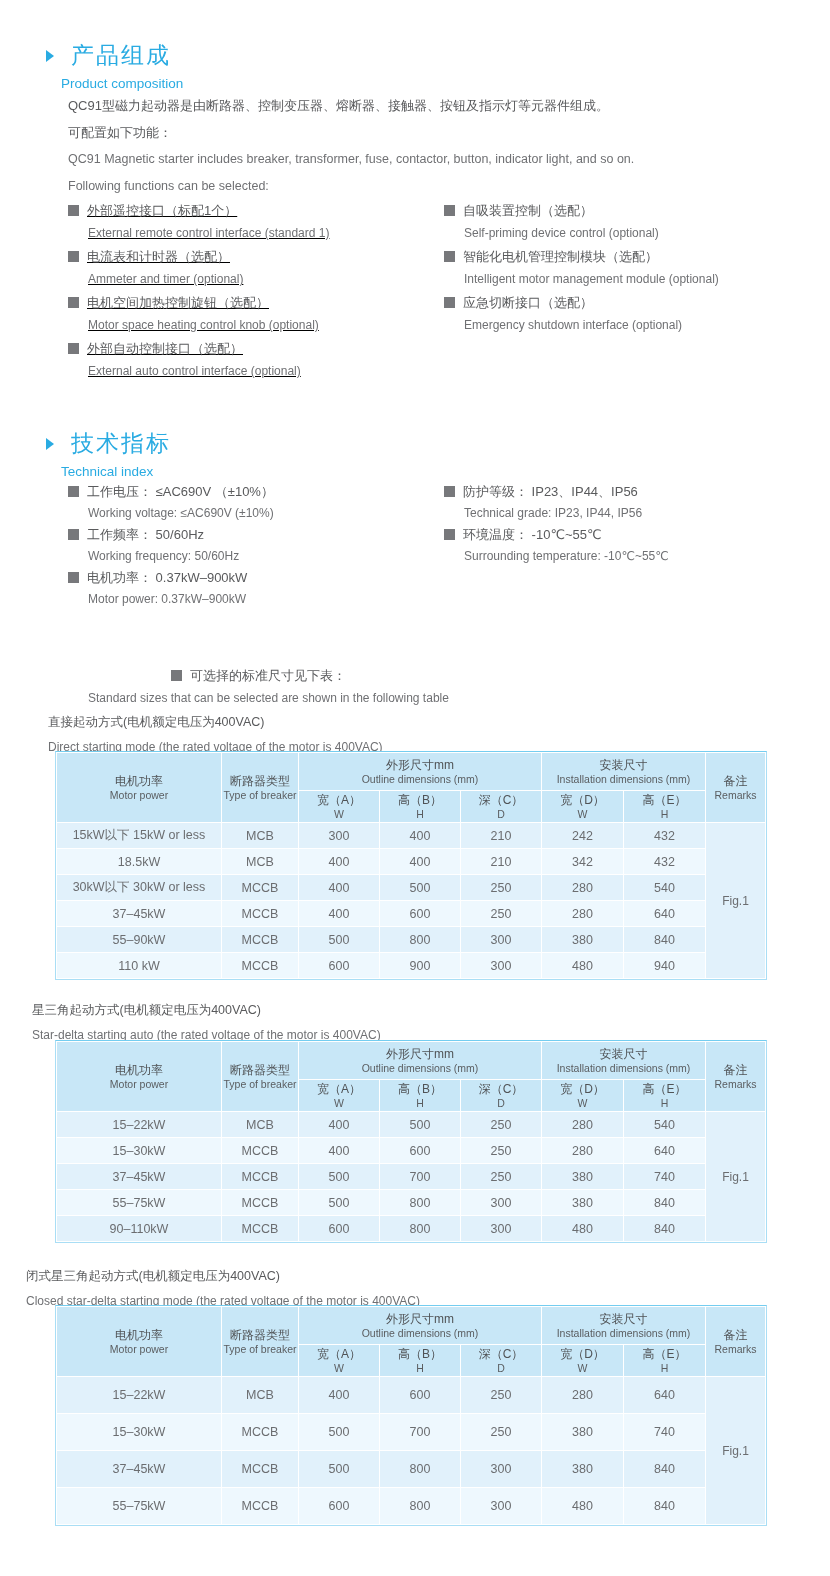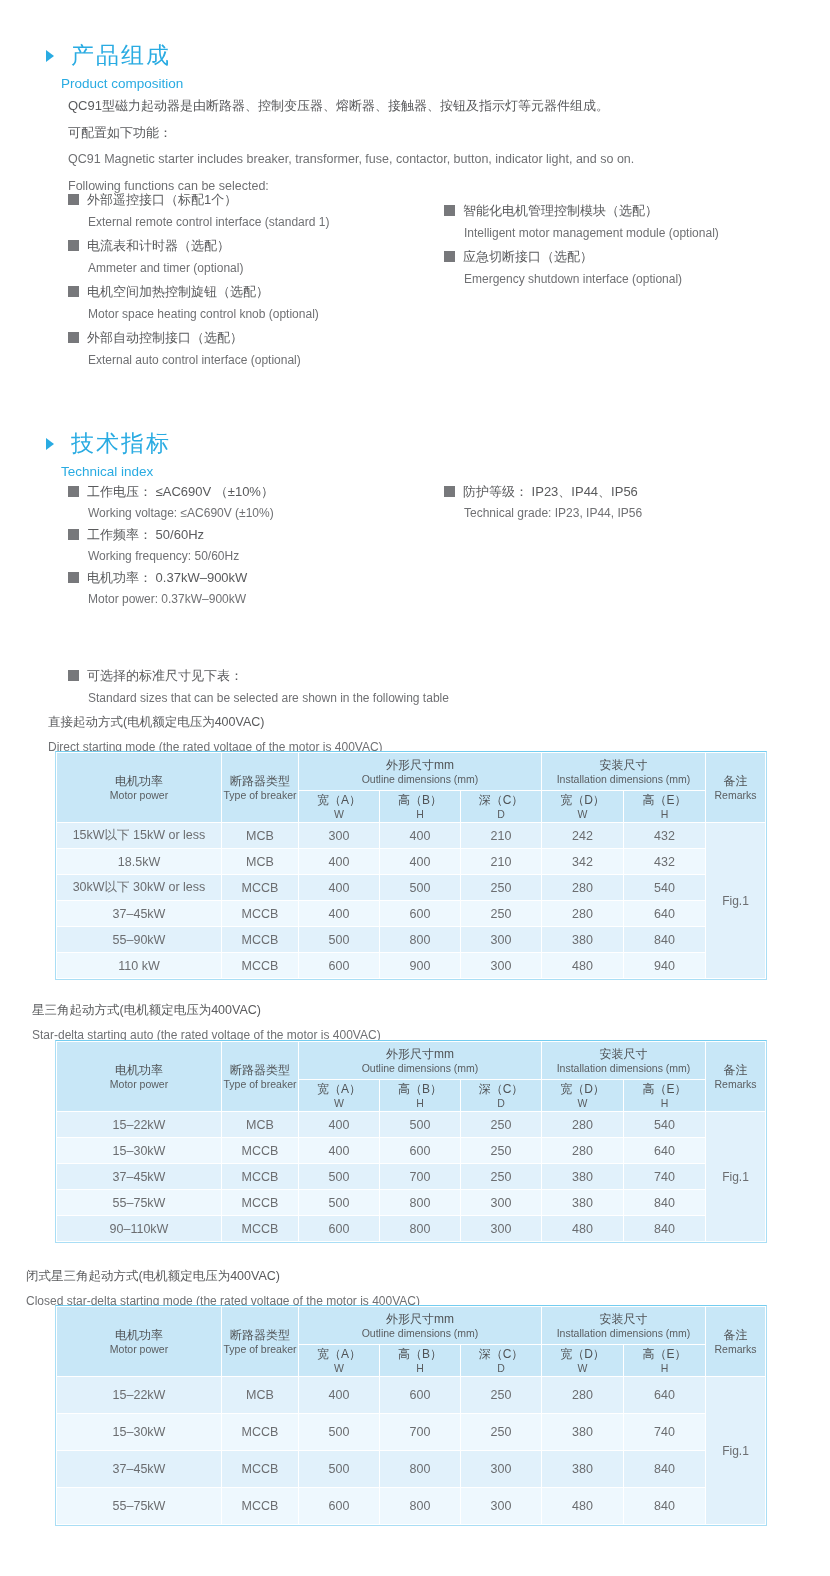--- a/index.html
+++ b/index.html
@@ -67,7 +67,7 @@
     <p class="en">Following functions can be selected:</p>
   </div>
 
-  <div id="feat-left" class="blist" style="left:68px; top:188px;">
+  <div id="feat-left" class="blist" style="left:68px; top:199px;text-decoration:underline;">
       <div class="feat">
         <div class="feat-zh"><span class="sq"></span><span>外部遥控接口（标配1个）</span></div>
         <div class="feat-en">External remote control interface (standard 1)</div>

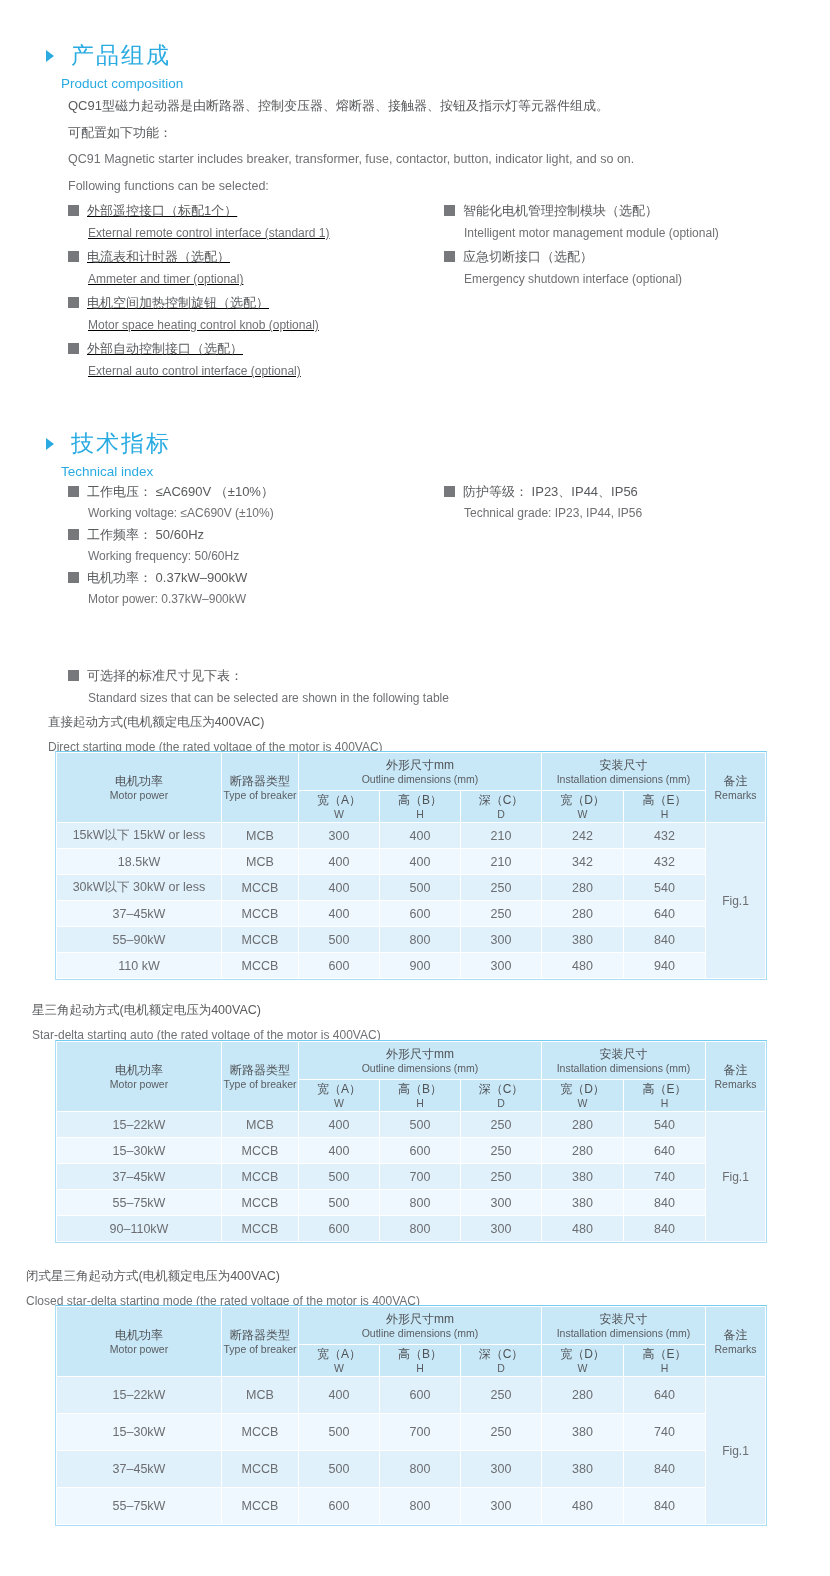--- a/index.html
+++ b/index.html
@@ -87,6 +87,10 @@
     </div>
   <div id="feat-right" class="blist" style="left:444px; top:199px;">
       <div class="feat">
+        <div class="feat-zh"><span class="sq"></span><span>自吸装置控制（选配）</span></div>
+        <div class="feat-en">Self-priming device control (optional)</div>
+      </div>
+      <div class="feat">
         <div class="feat-zh"><span class="sq"></span><span>智能化电机管理控制模块（选配）</span></div>
         <div class="feat-en">Intelligent motor management module (optional)</div>
       </div>

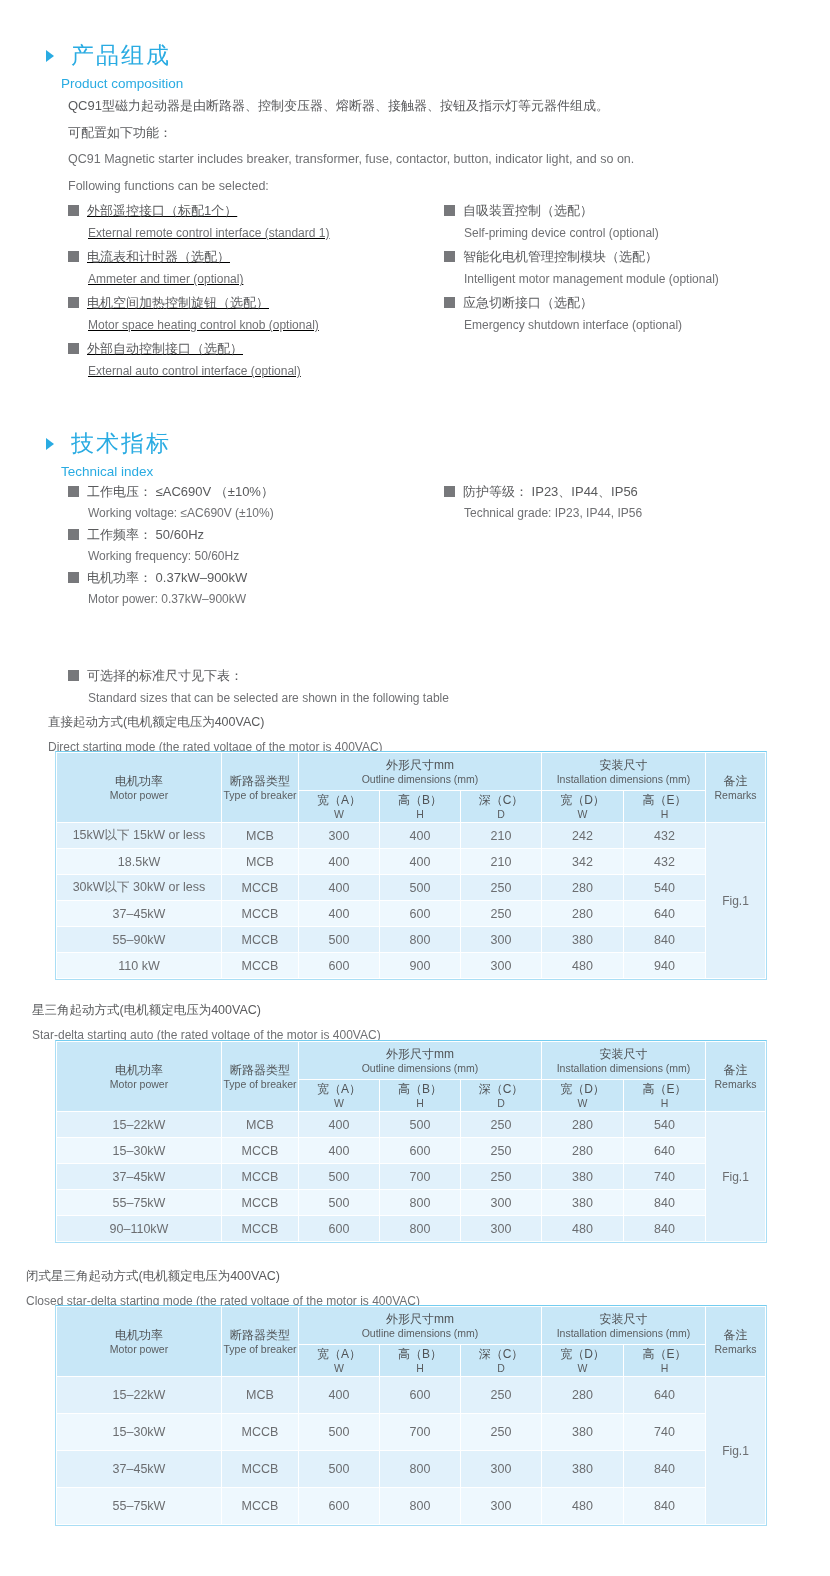--- a/index.html
+++ b/index.html
@@ -127,6 +127,10 @@
         <div class="feat-zh"><span class="sq"></span><span>防护等级： IP23、IP44、IP56</span></div>
         <div class="feat-en">Technical grade: IP23, IP44, IP56</div>
       </div>
+      <div class="feat">
+        <div class="feat-zh"><span class="sq"></span><span>环境温度： -10℃~55℃</span></div>
+        <div class="feat-en">Surrounding temperature: -10℃~55℃</div>
+      </div>
     </div>
 
   <div class="blist" style="left:68px; top:664px;">

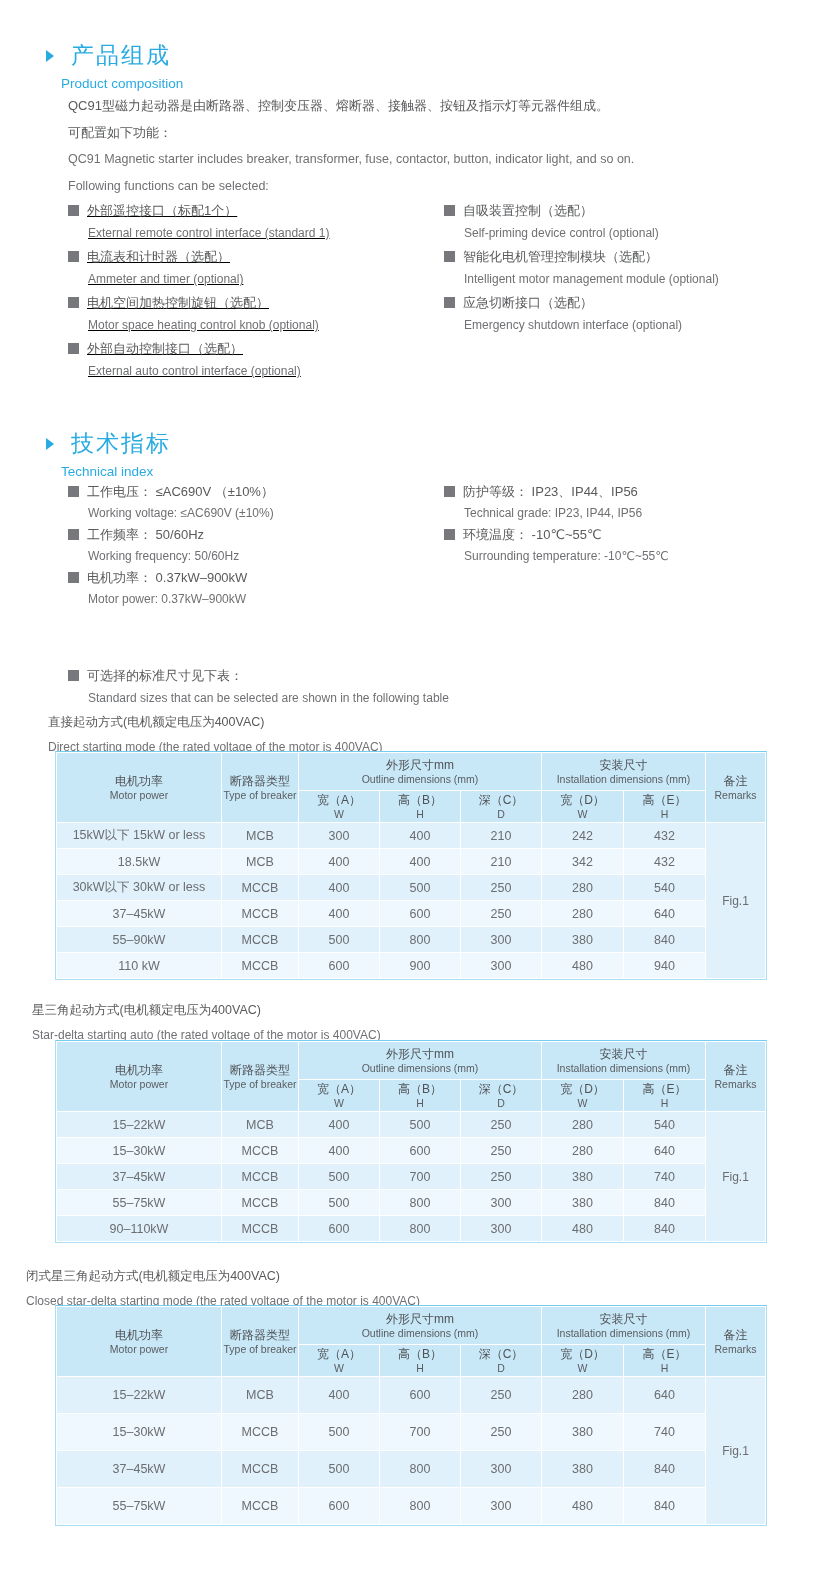--- a/index.html
+++ b/index.html
@@ -133,7 +133,7 @@
       </div>
     </div>
 
-  <div class="blist" style="left:68px; top:664px;">
+  <div class="blist" style="left:68px; top:664px;text-align:center;">
     <div class="feat-zh"><span class="sq"></span><span>可选择的标准尺寸见下表：</span></div>
     <div class="feat-en">Standard sizes that can be selected are shown in the following table</div>
   </div>

